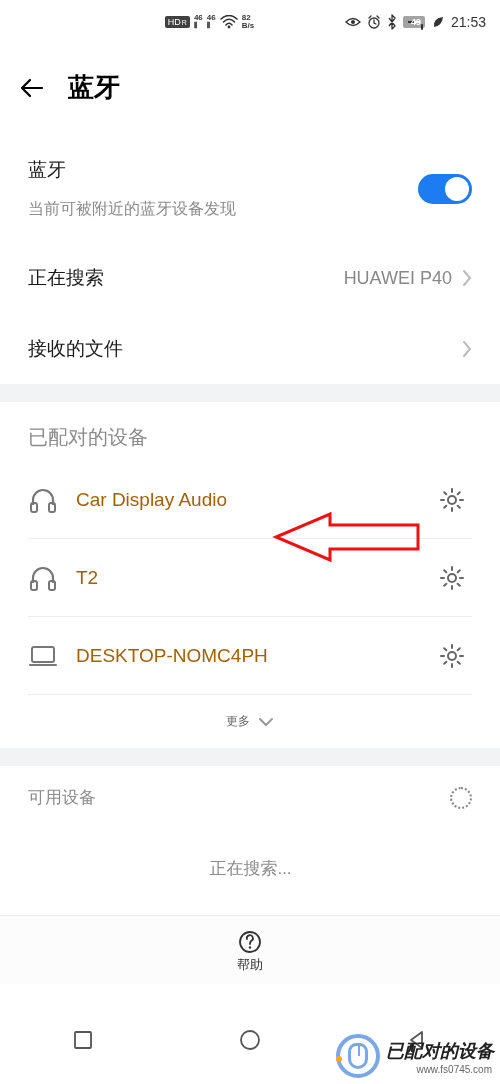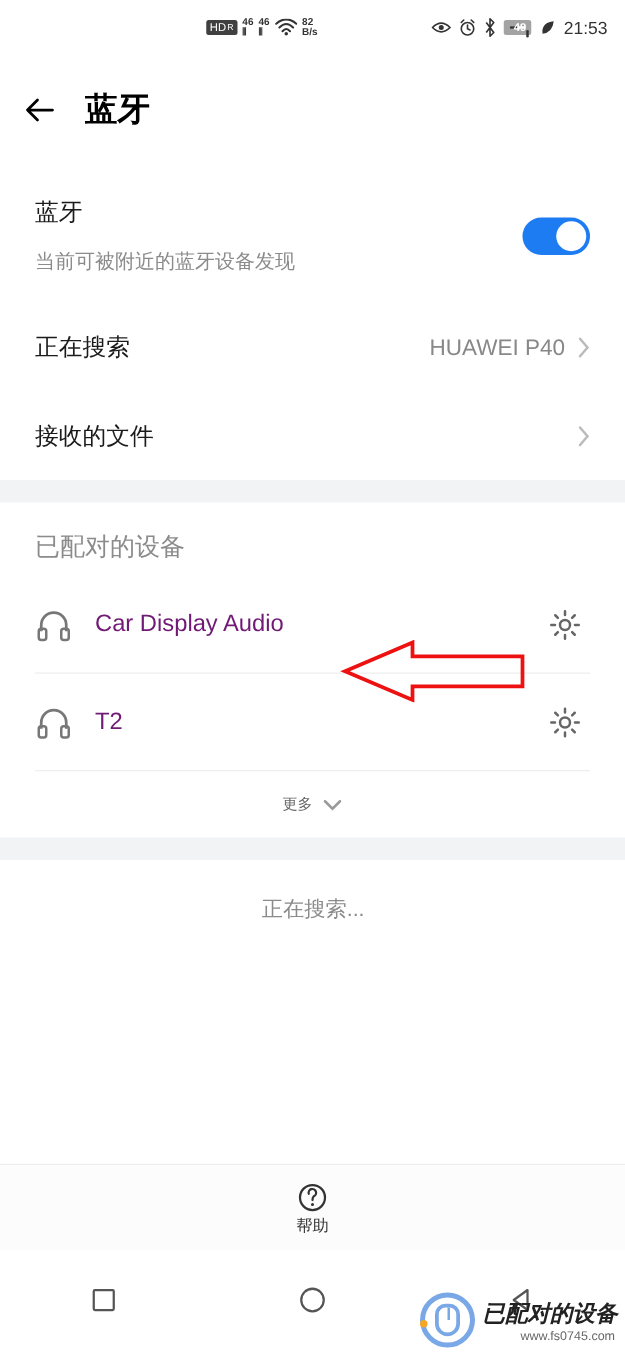--- a/index.html
+++ b/index.html
@@ -47,7 +47,7 @@
   .device-row { display:flex; align-items:center; height:78px; border-bottom:1px solid #eee; position:relative; }
   .device-row:last-of-type { border-bottom:none; }
   .device-icon { width:40px; display:flex; align-items:center; }
-  .device-name { flex:1; font-size:19px; color:#701a75; padding-left:8px;}
+  .device-name { flex:1; font-size:19px; color:#a16207; padding-left:8px;}
   .gear-btn { display:flex; align-items:center; justify-content:center; width:40px; height:40px; }
 
   .more-row { display:flex; justify-content:center; align-items:center; gap:8px; padding:18px 0; color:#666; font-size:12px; border-bottom:0; }

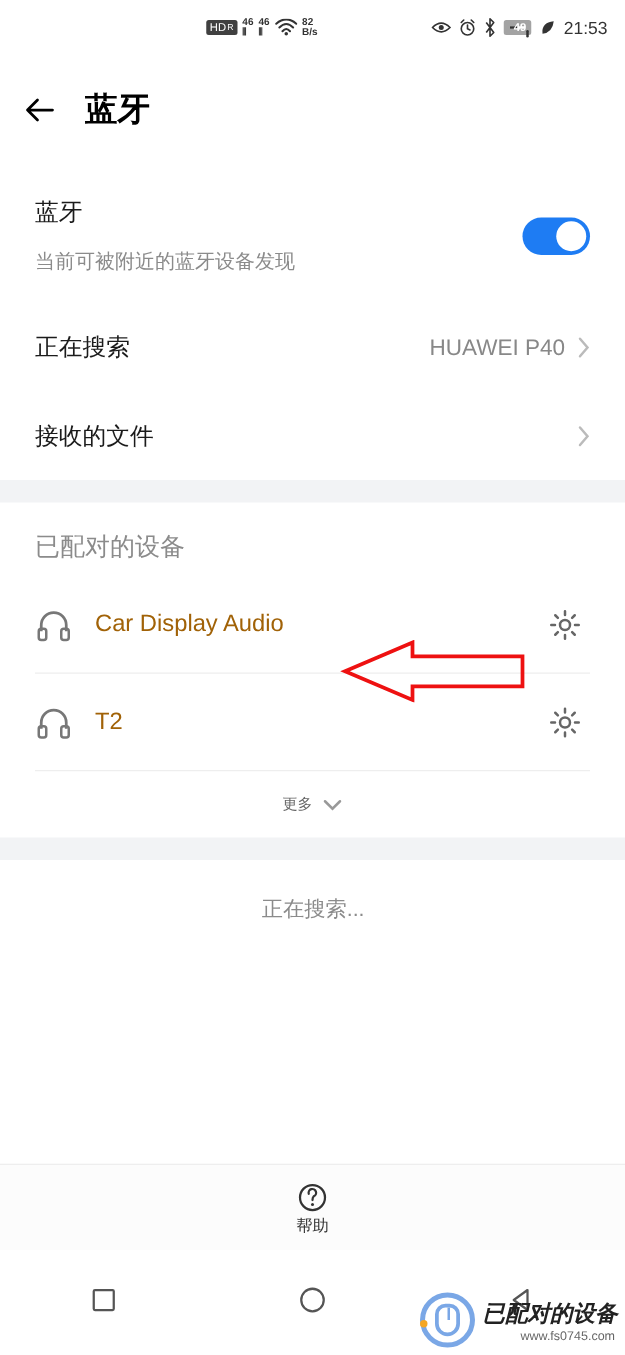--- a/index.html
+++ b/index.html
@@ -225,6 +225,21 @@
       </span>
     </div>
 
+    <div class="device-row">
+      <span class="device-icon">
+        <svg width="30" height="30" viewBox="0 0 30 30">
+            <rect x="4" y="6" width="22" height="15" rx="2" stroke="#777" stroke-width="2" fill="none"></rect>
+            <path d="M2 24 L28 24" stroke="#777" stroke-width="2" stroke-linecap="round"></path>
+          </svg>
+      </span>
+      <span class="device-name">DESKTOP-NOMC4PH</span>
+      <span class="gear-btn">
+        <svg width="26" height="26" viewBox="0 0 26 26">
+            <circle cx="13" cy="13" r="4" stroke="#666" stroke-width="2" fill="none"></circle>
+            <path d="M13 2 L13 5 M13 21 L13 24 M2 13 L5 13 M21 13 L24 13 M5.2 5.2 L7.3 7.3 M18.7 18.7 L20.8 20.8 M20.8 5.2 L18.7 7.3 M7.3 18.7 L5.2 20.8" stroke="#666" stroke-width="2" stroke-linecap="round"></path>
+          </svg>
+      </span>
+    </div>
 
     <div class="more-row">
       <span>更多</span>

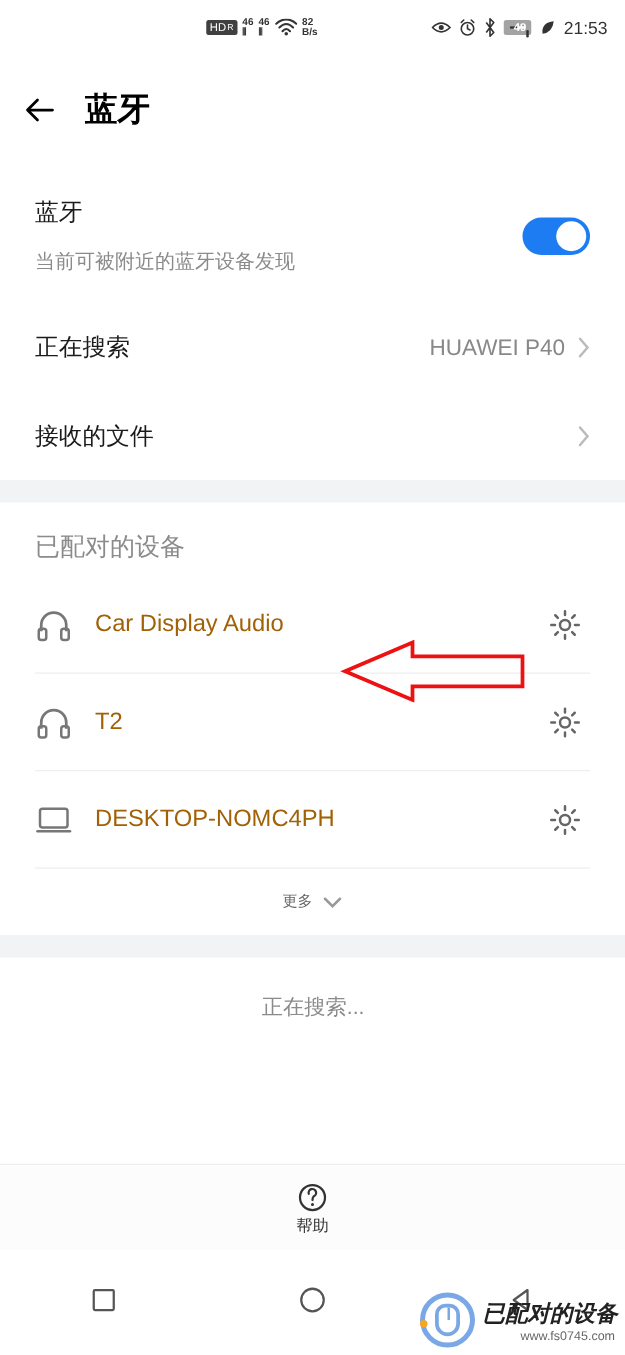--- a/index.html
+++ b/index.html
@@ -253,6 +253,10 @@
 
   <div class="gap-block"></div>
 
+  <div class="available">
+    <span class="label">可用设备</span>
+    <span class="spinner"></span>
+  </div>
 
   <div class="searching">正在搜索...</div>
 

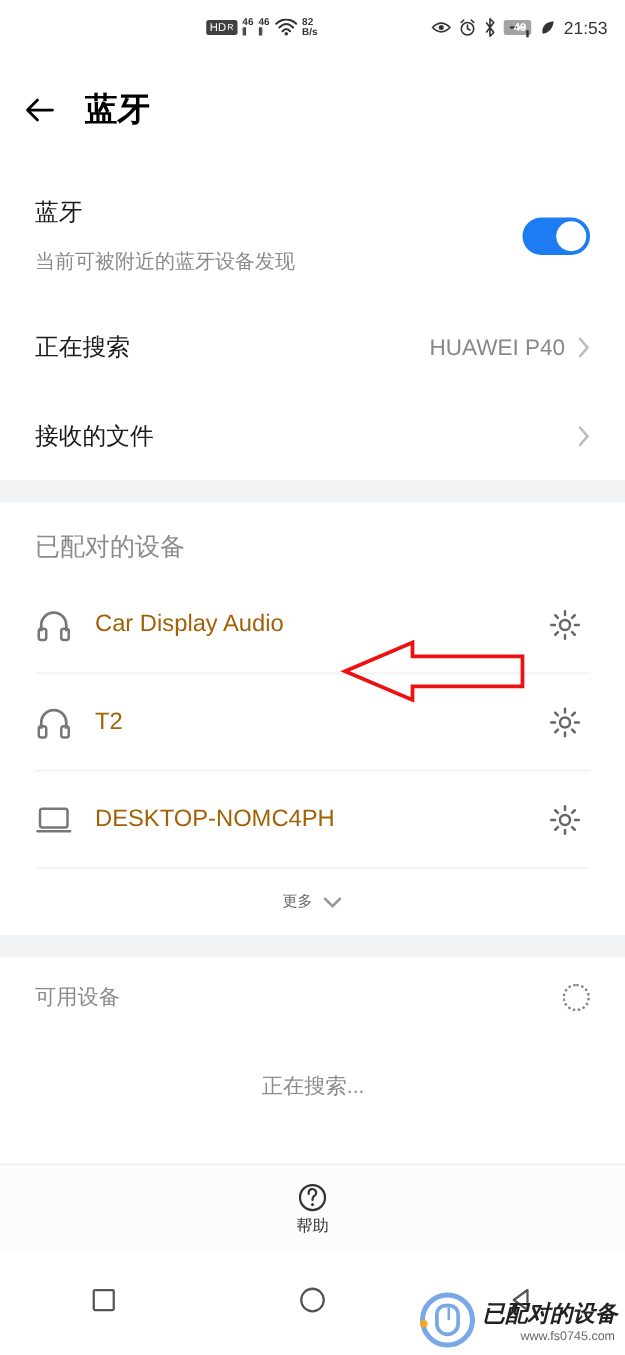--- a/index.html
+++ b/index.html
@@ -59,7 +59,7 @@
   .searching { text-align:center; color:#8b8b8b; font-size:17px; padding:28px 0 60px 1px; }
 
   
-  .help-bar { position:absolute; bottom:84px; left:0; right:0; background:#fcfcfc; border-top:1px solid #eee; padding:14px 0 10px 0; display:flex; flex-direction:column; align-items:center; gap:2px; }
+  .help-bar { position:absolute; bottom:100px; left:0; right:0; background:#fcfcfc; border-top:1px solid #eee; padding:14px 0 10px 0; display:flex; flex-direction:column; align-items:center; gap:2px; }
   .help-bar .txt { font-size:13px; color:#333; font-weight:500; }
 
   

